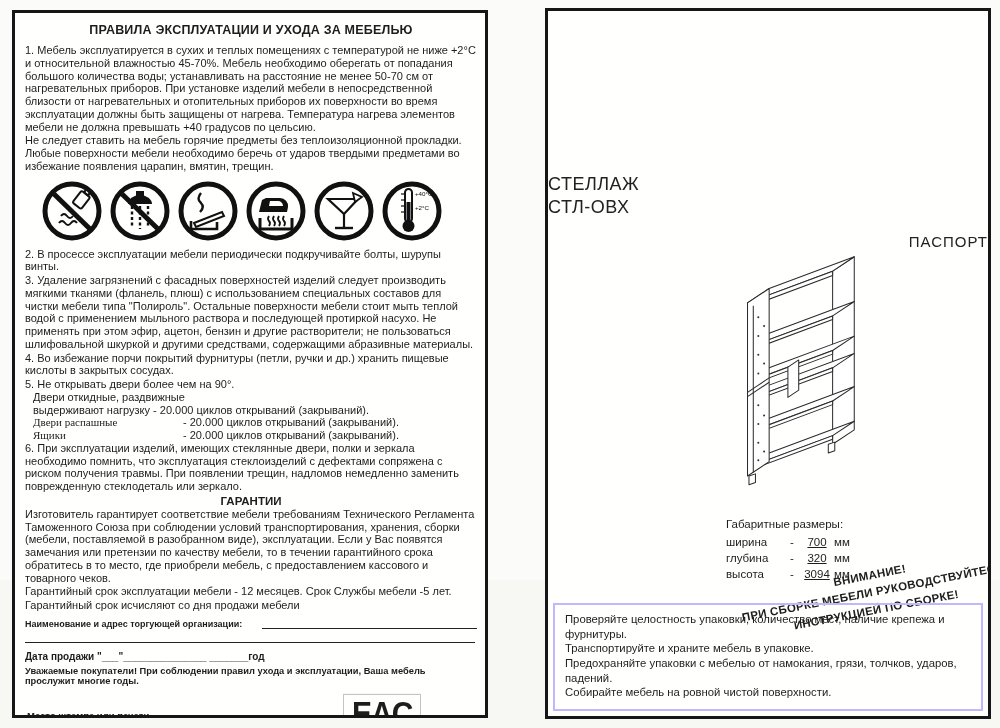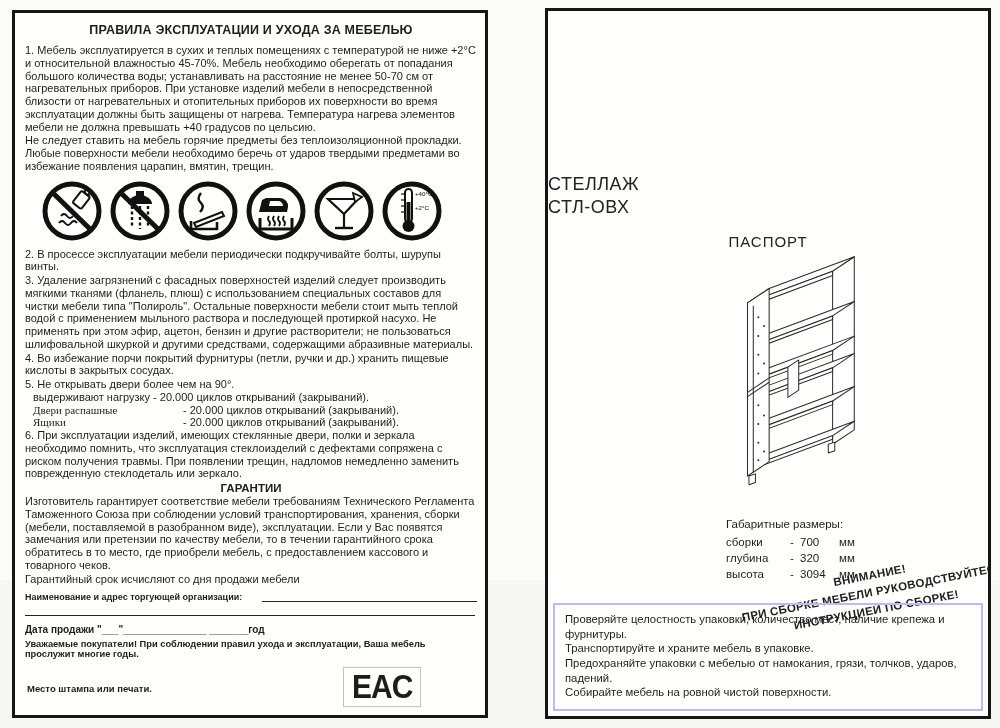--- a/index.html
+++ b/index.html
@@ -28,7 +28,7 @@
     letter-spacing:-1px;transform:scaleY(1.12);line-height:1.05;}
   .product-title{position:absolute;left:0;right:0;top:162px;text-align:left;font-size:18px;
     letter-spacing:.5px;line-height:1.25;color:#222;}
-  .doc-type{position:absolute;left:0;right:0;top:222px;text-align:center;font-size:15px;letter-spacing:1px;color:#222;}
+  .doc-type{position:absolute;left:0;right:0;top:222px;text-align:right;font-size:15px;letter-spacing:1px;color:#222;}
   .shelf-wrap{position:absolute;left:152px;top:240px;width:196px;height:238px;}
   .dims{position:absolute;left:178px;top:505px;font-size:11.5px;line-height:16px;}
   .dims-head{margin-bottom:2px;}

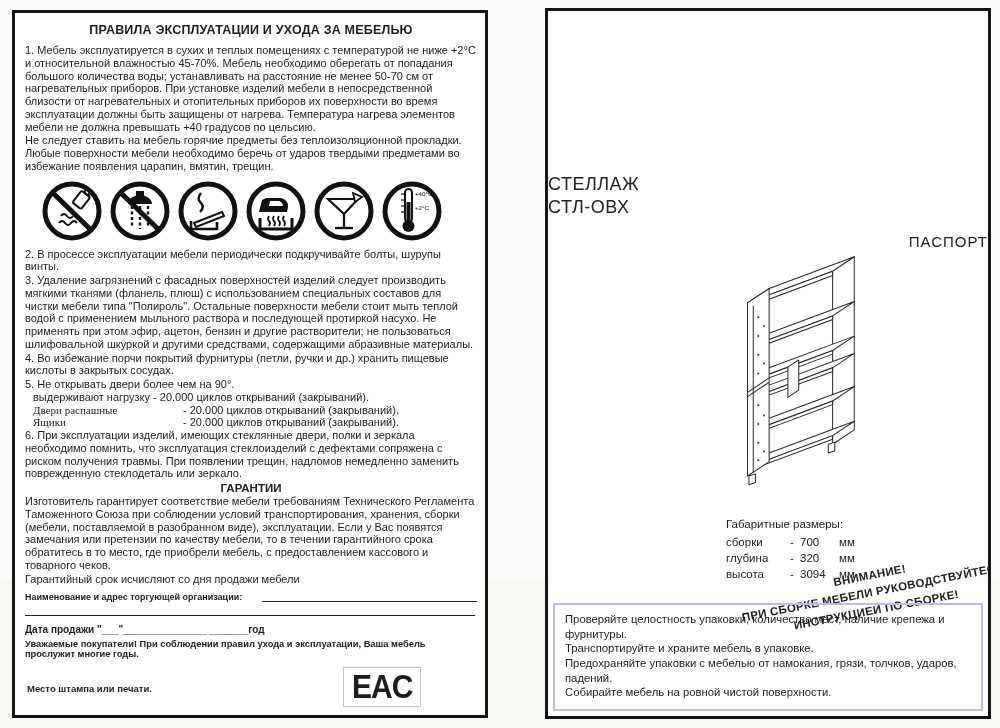--- a/index.html
+++ b/index.html
@@ -131,6 +131,7 @@
     <p class="body-par" data-name="rule-item-4">4. Во избежание порчи покрытий фурнитуры (петли, ручки и др.) хранить пищевые кислоты в закрытых сосудах.</p>
 
     <div class="rule-line" data-name="rule-item-5-head">5. Не открывать двери более чем на 90°.</div>
+    <div class="rule-line indent" data-name="rule-item-5-line1">Двери откидные, раздвижные</div>
     <div class="rule-line indent" data-name="rule-item-5-line2">выдерживают нагрузку - 20.000 циклов открываний (закрываний).</div>
     <div class="rule-line indent" data-name="rule-item-5-row">
       <span class="rule-label">Двери распашные</span><span>- 20.000 циклов открываний (закрываний).</span>

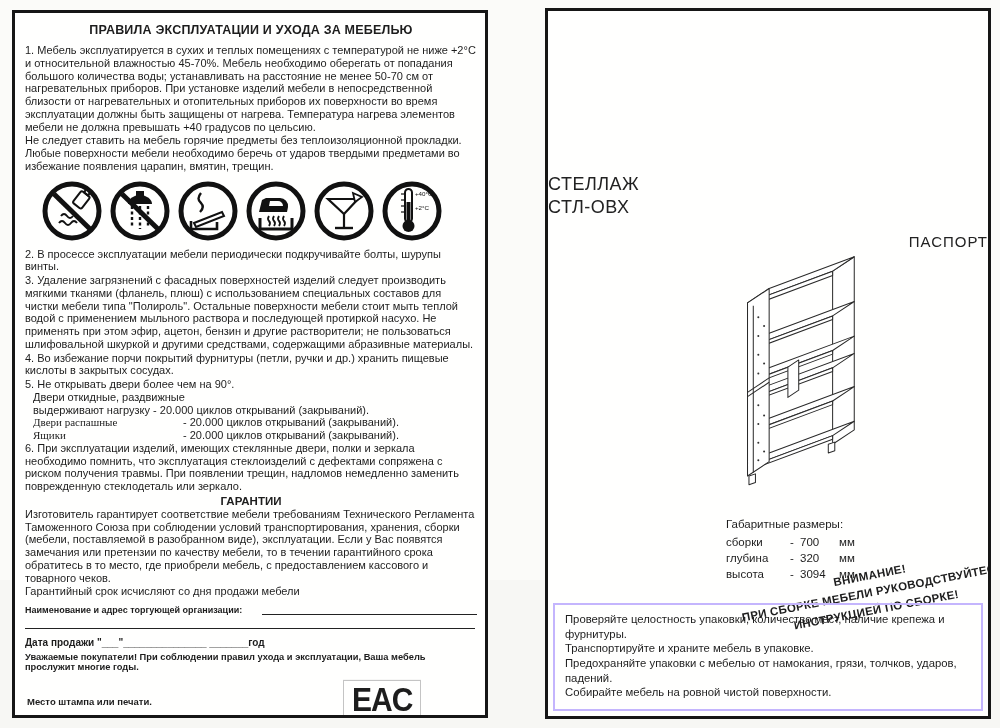--- a/index.html
+++ b/index.html
@@ -223,7 +223,7 @@
     <div class="dims" data-name="dimensions-block">
       <div class="dims-head" data-name="dimensions-heading">Габаритные размеры:</div>
       <div class="dim-row" data-name="dimension-row-width">
-        <span class="dim-label">сборки</span><span class="dim-dash">-</span><span class="dim-value">700</span><span>мм</span>
+        <span class="dim-label">ширина</span><span class="dim-dash">-</span><span class="dim-value">700</span><span>мм</span>
       </div>
       <div class="dim-row" data-name="dimension-row-depth">
         <span class="dim-label">глубина</span><span class="dim-dash">-</span><span class="dim-value">320</span><span>мм</span>

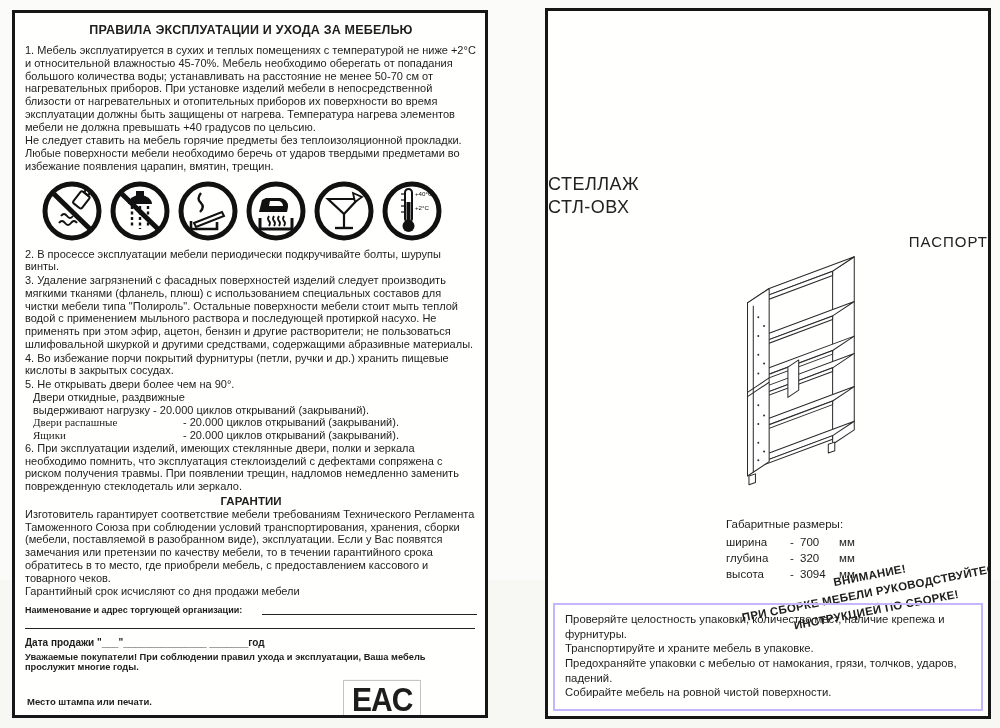--- a/index.html
+++ b/index.html
@@ -35,7 +35,7 @@
   .dim-row span{display:inline-block;}
   .dim-label{width:58px;}
   .dim-dash{width:16px;text-align:center;}
-  .dim-value{width:34px;text-align:left;margin-right:5px;}
+  .dim-value{width:34px;text-align:center;text-decoration:underline;}
   .warning{position:absolute;left:175px;top:556px;width:300px;text-align:center;font-weight:bold;
     font-size:11.5px;line-height:1.5;letter-spacing:.3px;transform:rotate(-11deg);}
   .handling-box{position:absolute;left:5px;right:5px;bottom:5px;border:2px solid #c4b5fd;

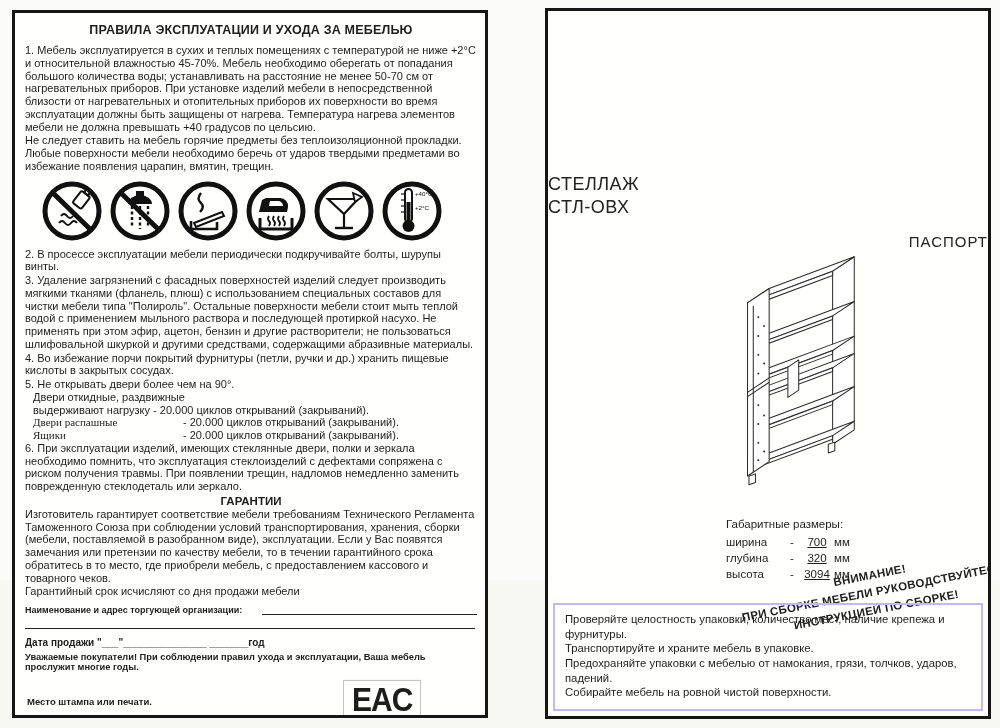--- a/index.html
+++ b/index.html
@@ -144,6 +144,7 @@
 
     <div class="warranty-head" data-name="warranty-heading">ГАРАНТИИ</div>
     <p class="body-par" data-name="warranty-body">Изготовитель гарантирует соответствие мебели требованиям Технического Регламента Таможенного Союза  при соблюдении условий транспортирования, хранения, сборки (мебели, поставляемой в разобранном виде), эксплуатации. Если у Вас появятся замечания или претензии по качеству мебели, то в течении гарантийного срока обратитесь в то место, где приобрели мебель, с предоставлением кассового и товарного чеков.</p>
+    <p class="body-par" data-name="warranty-term">Гарантийный срок эксплуатации мебели - 12 месяцев. Срок Службы мебели -5 лет.</p>
     <p class="body-par" data-name="warranty-term-note">Гарантийный срок исчисляют со дня продажи мебели</p>
 
     <div class="seller-row" data-name="seller-name-row">

